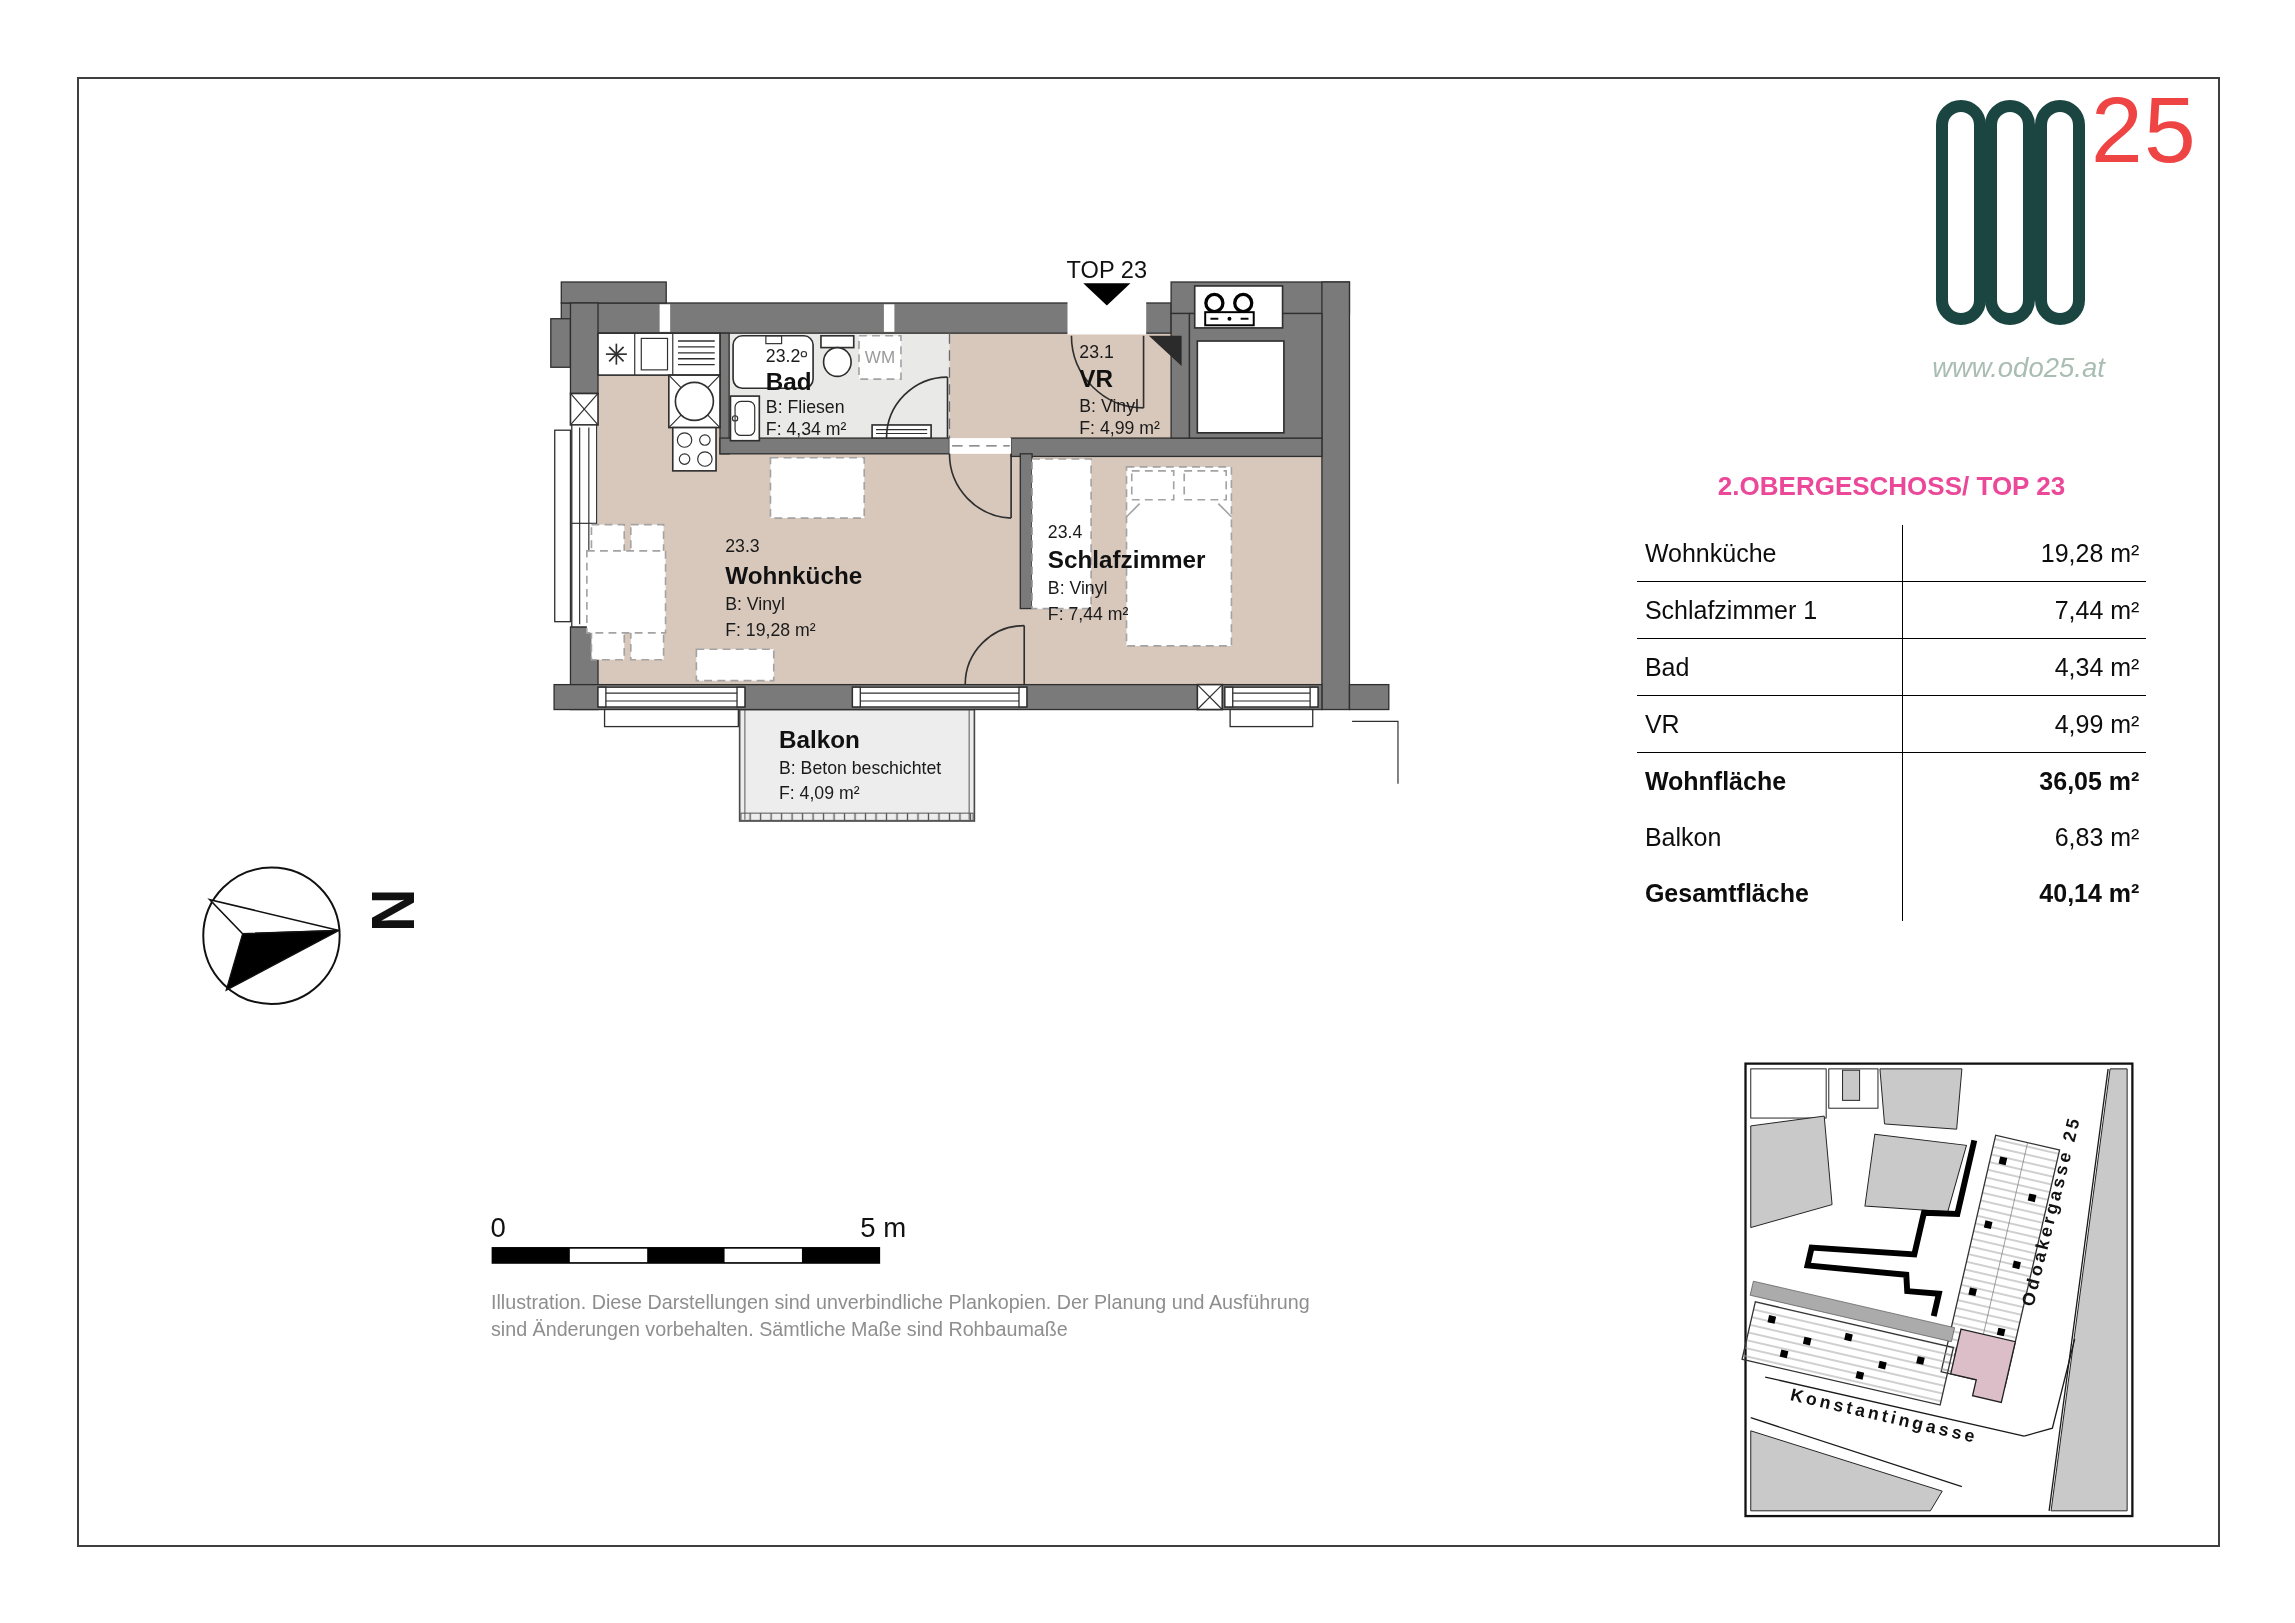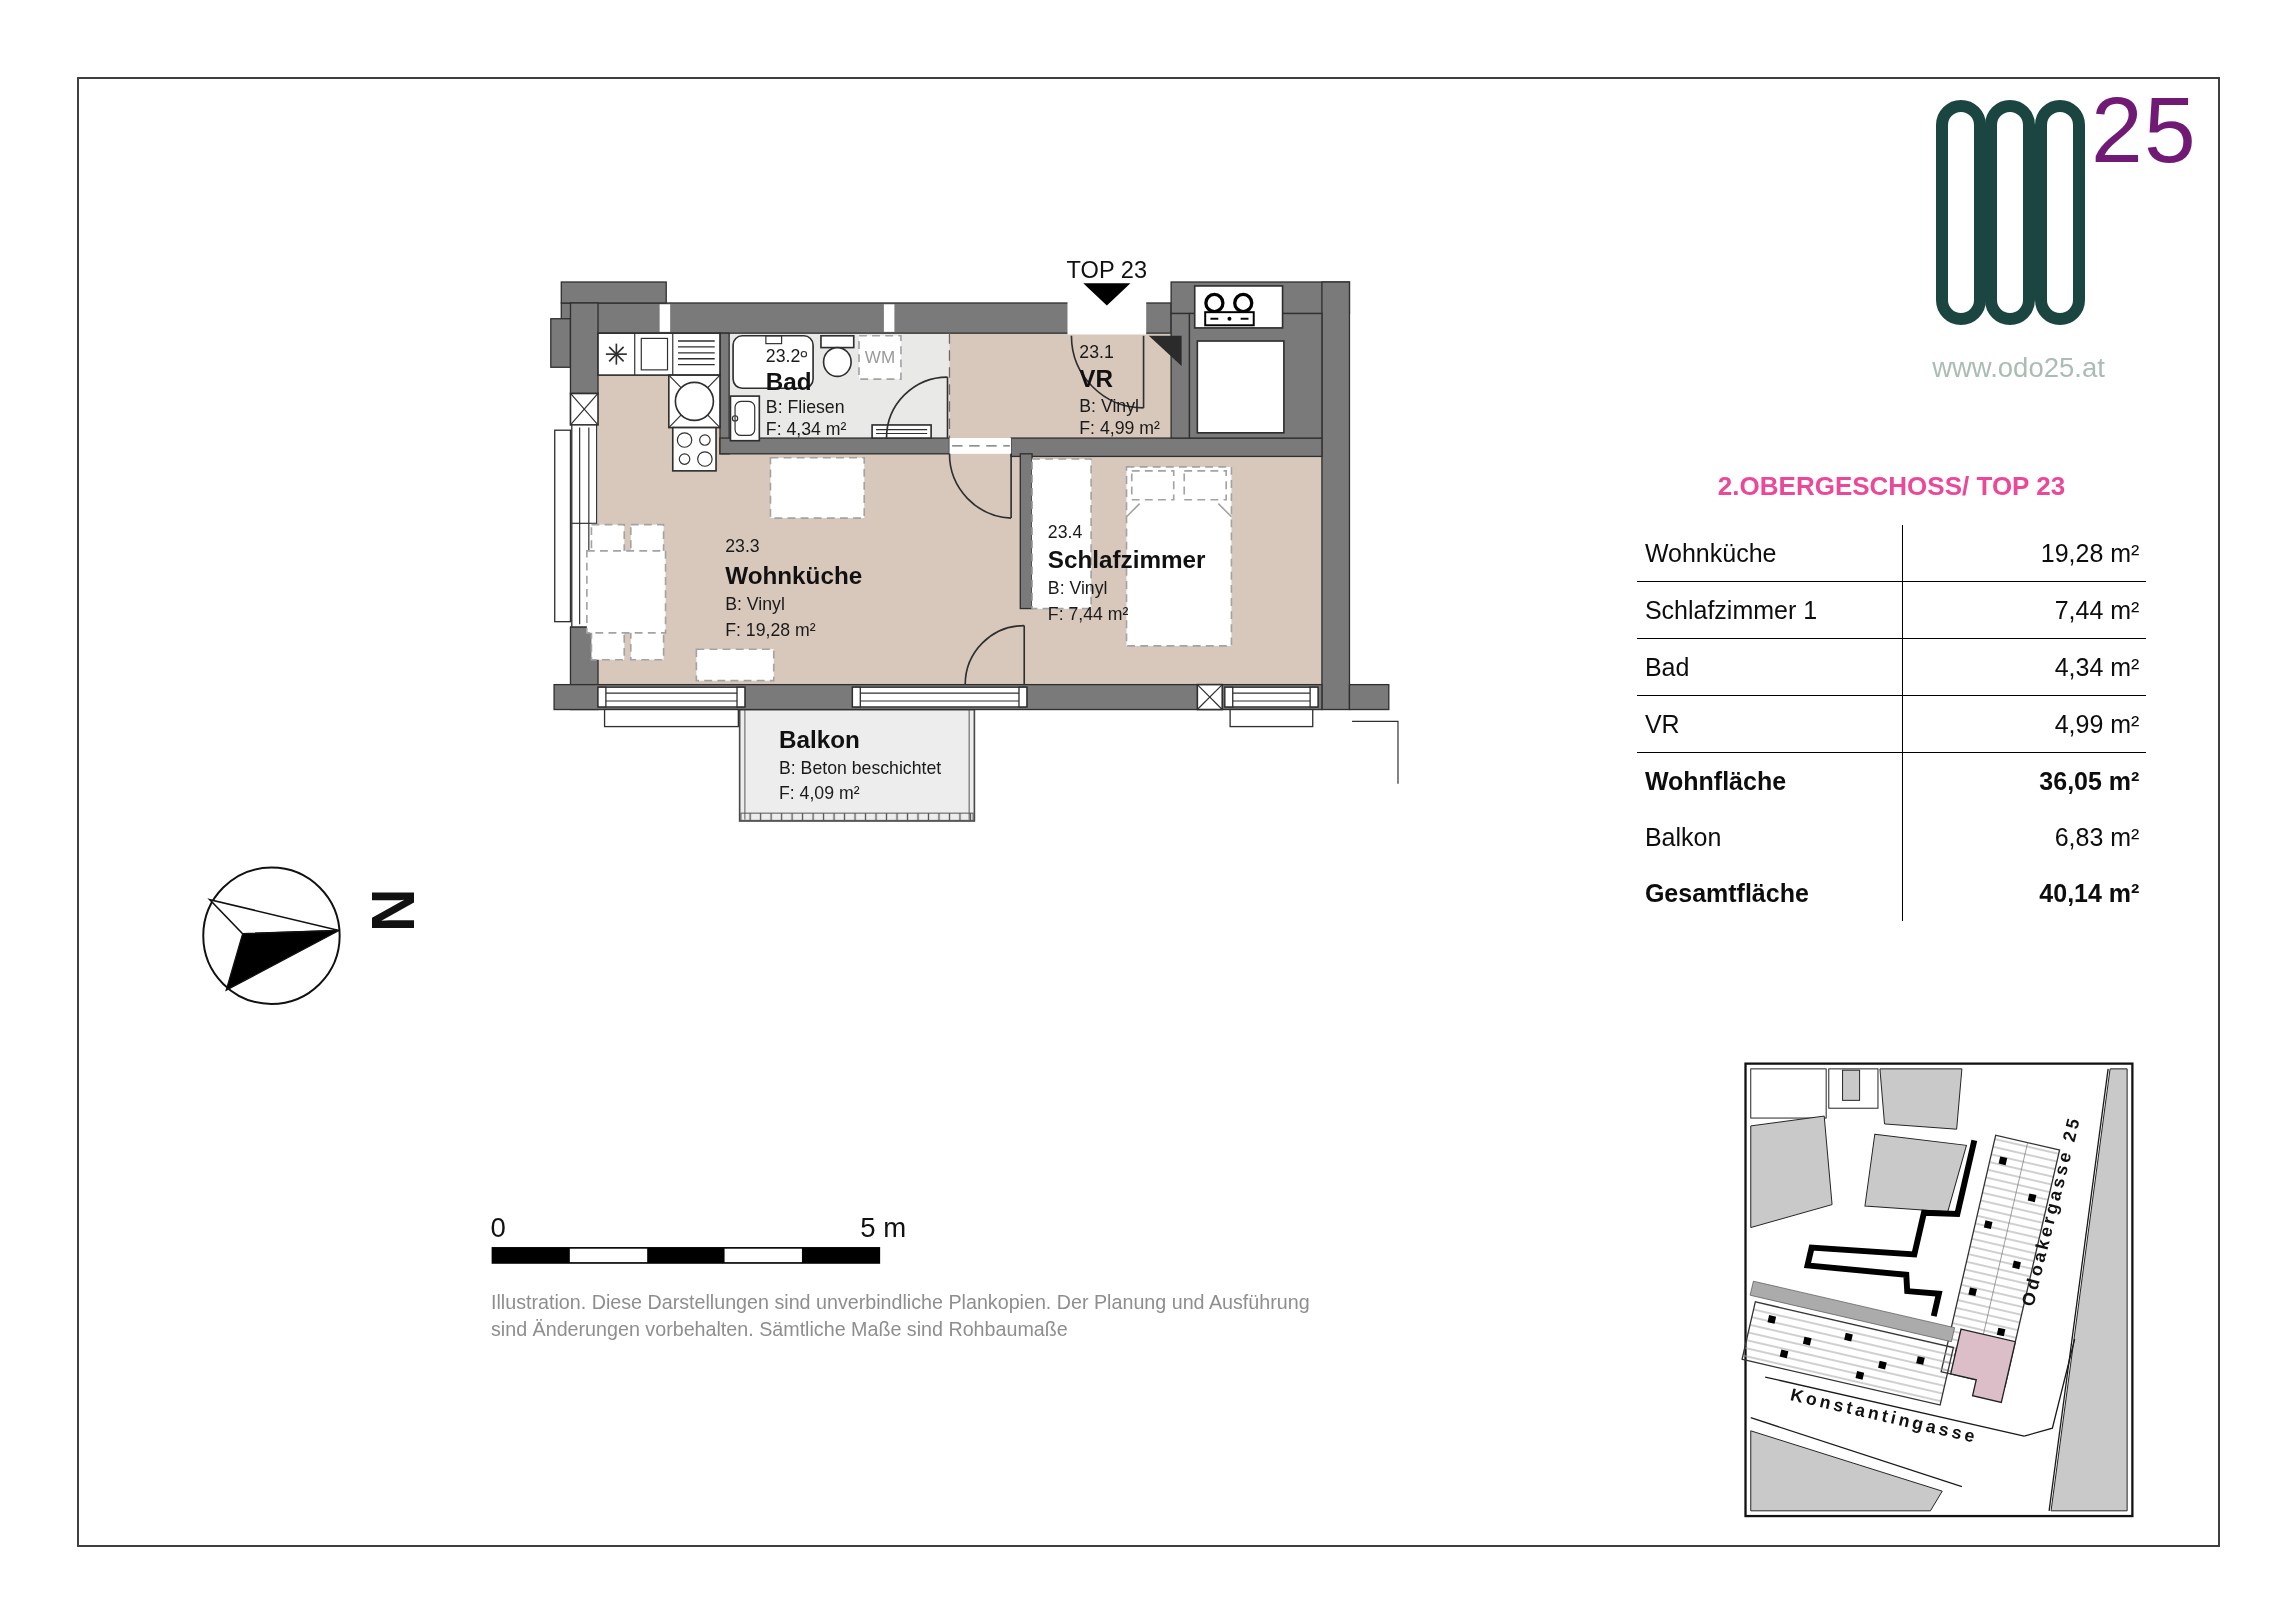--- a/index.html
+++ b/index.html
@@ -10,7 +10,7 @@
   
   .logo{position:absolute;left:1936px;top:100px;display:flex;}
   .logo .pill{width:26px;height:201px;border:12.5px solid #1b4540;border-radius:29px;margin-right:-0.7px;background:#fff;}
-  .logo-25{position:absolute;left:2091px;top:77px;font-size:93px;color:#701a75;letter-spacing:1.3px;}
+  .logo-25{position:absolute;left:2091px;top:77px;font-size:93px;color:#ef4444;letter-spacing:1.3px;}
   .logo-url{position:absolute;left:1932px;top:352px;width:173px;text-align:center;
        font-size:27.5px;color:#a9bdb3;}
   

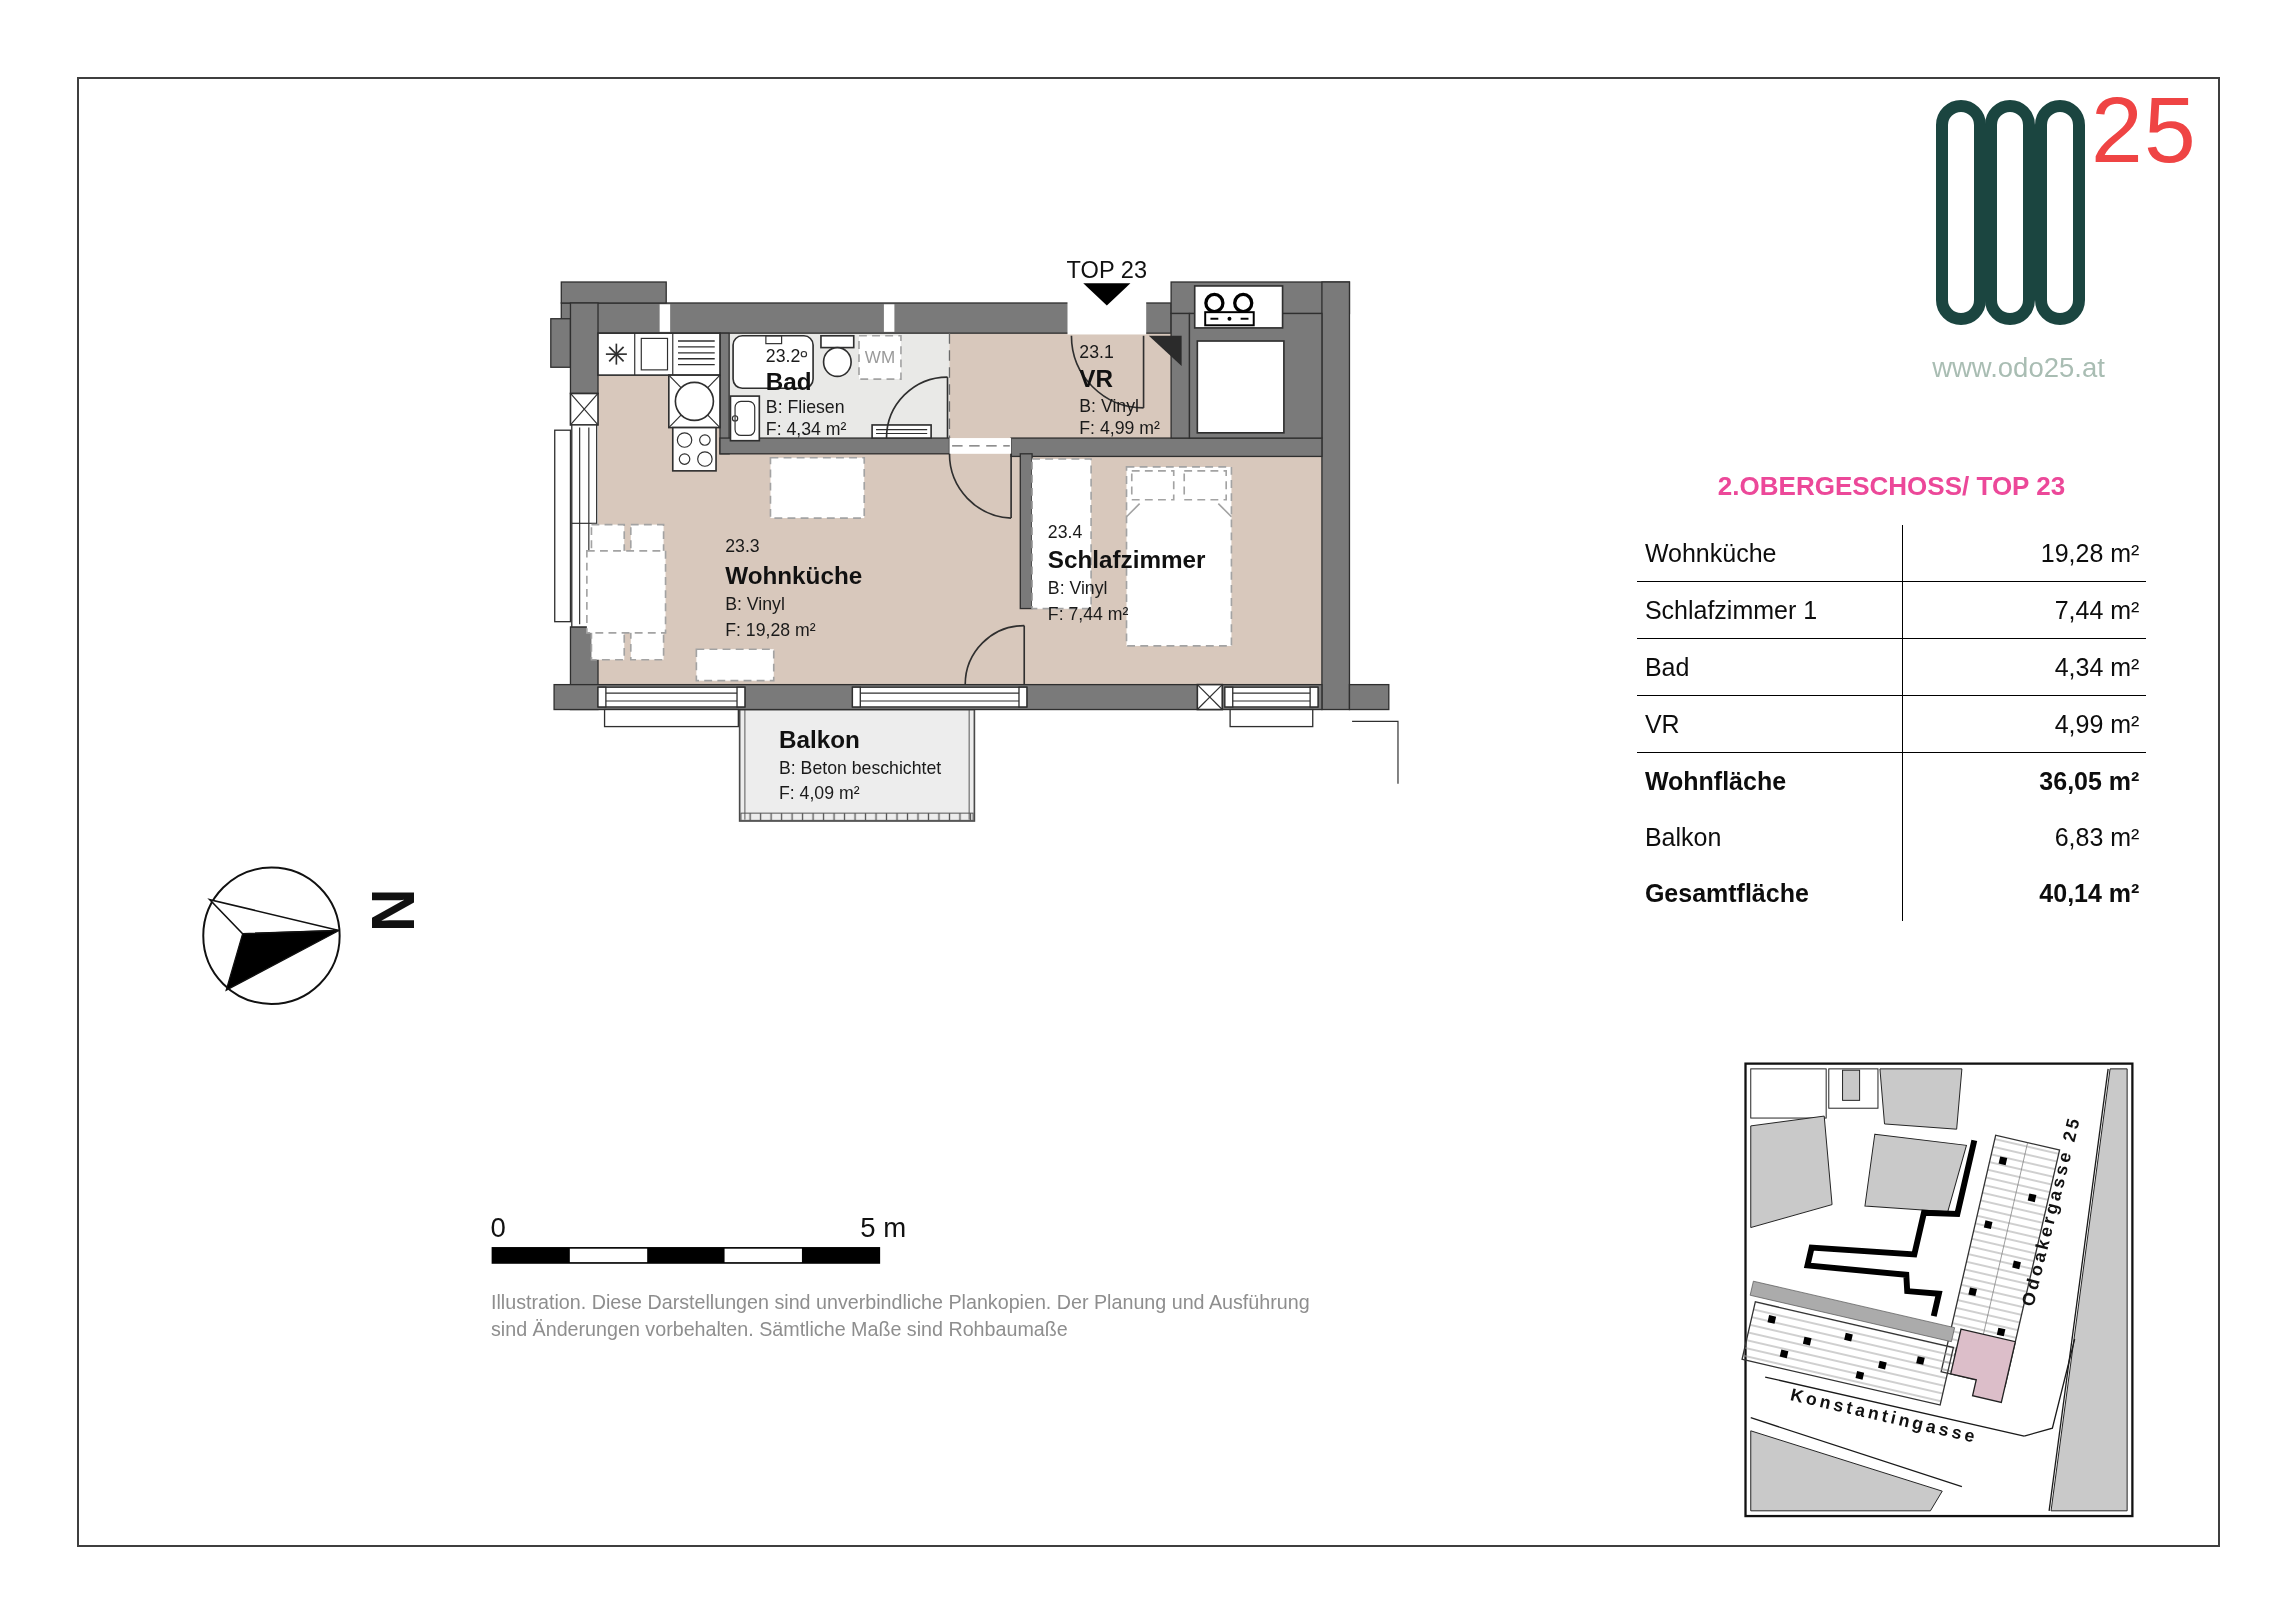--- a/index.html
+++ b/index.html
@@ -12,7 +12,7 @@
   .logo .pill{width:26px;height:201px;border:12.5px solid #1b4540;border-radius:29px;margin-right:-0.7px;background:#fff;}
   .logo-25{position:absolute;left:2091px;top:77px;font-size:93px;color:#ef4444;letter-spacing:1.3px;}
   .logo-url{position:absolute;left:1932px;top:352px;width:173px;text-align:center;
-       font-size:27.5px;color:#a9bdb3;}
+       font-size:27.5px;font-style:italic;color:#a9bdb3;}
   
   .tb-title{position:absolute;left:1637px;top:471px;width:509px;text-align:center;
        font-size:26px;font-weight:bold;color:#ec4899;}

